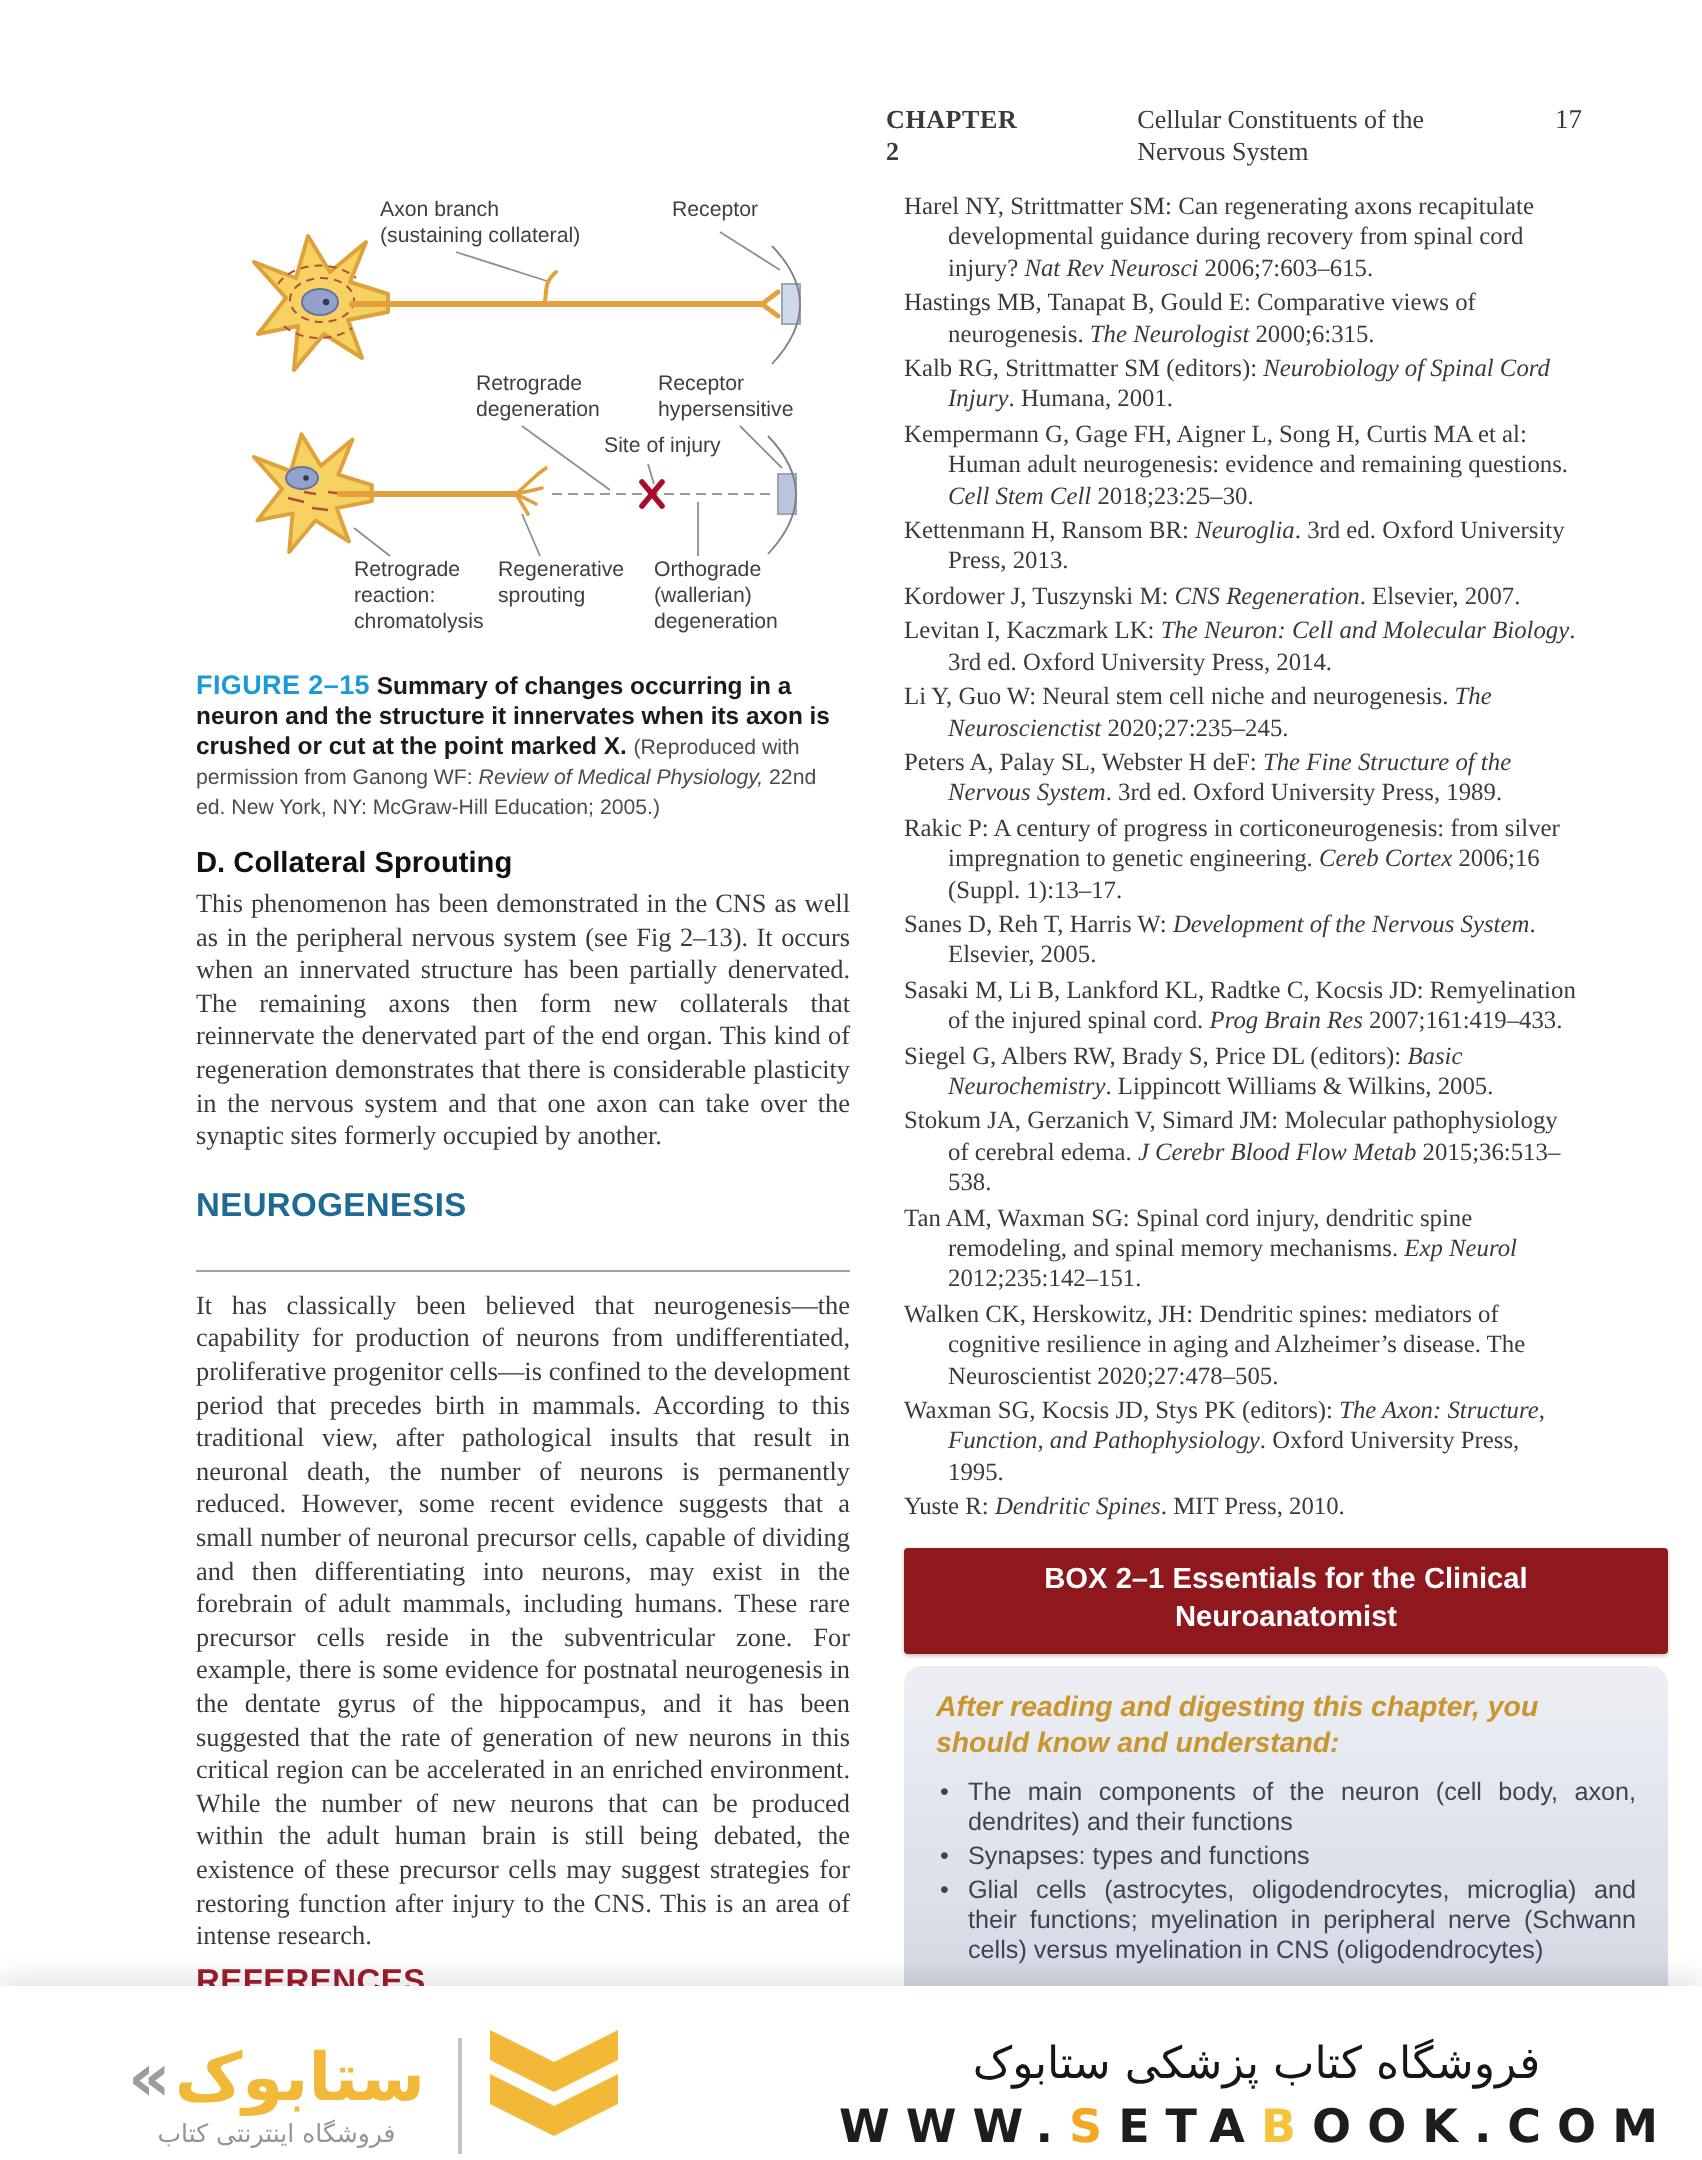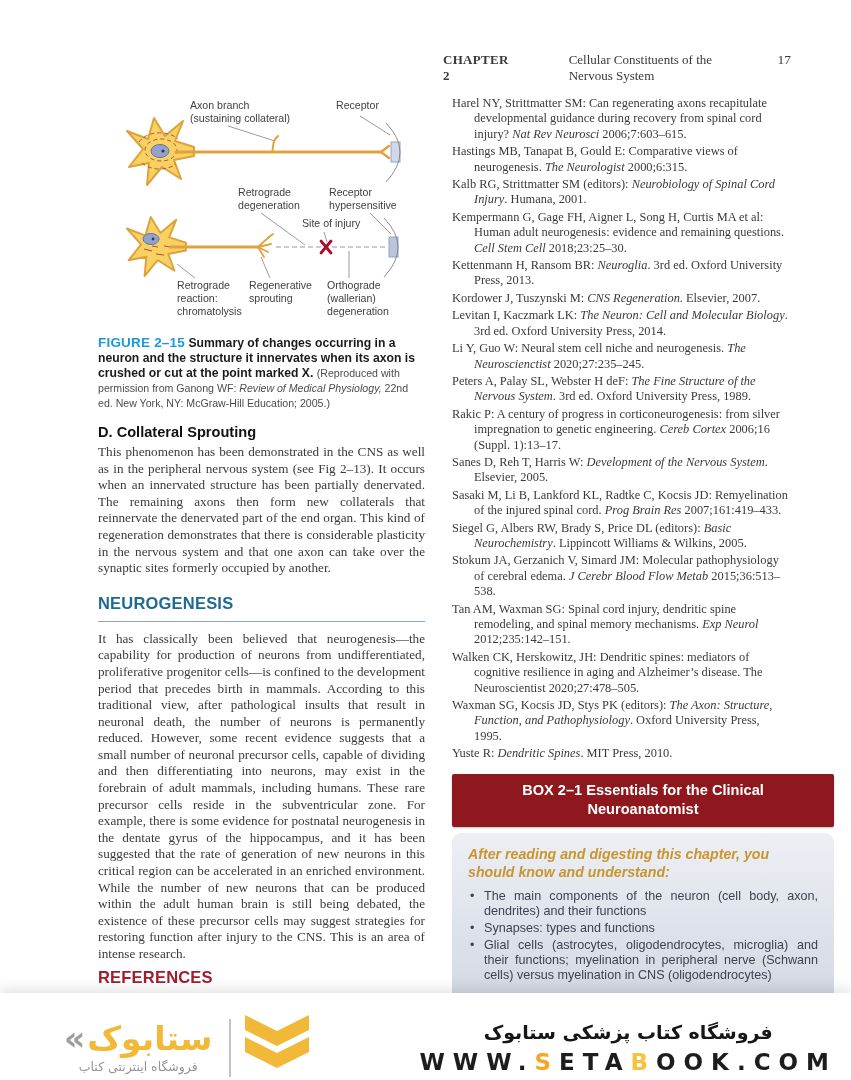--- a/index.html
+++ b/index.html
@@ -33,7 +33,7 @@
   h3.subhead{margin:13px 0 4px 0;font-family:"Liberation Sans",sans-serif;font-size:14.6px;color:#111;}
   .body-par{margin:0;font-size:13.2px;line-height:16.6px;text-align:justify;color:#3a3a3a;}
 
-  h2.teal{margin:17px 0 9px 0;padding-bottom:8px;border-bottom:1px solid #8fa6b4;
+  h2.teal{margin:17px 0 9px 0;padding-bottom:22px;border-bottom:1px solid #8fa6b4;
           font-family:"Liberation Sans",sans-serif;font-size:16.5px;color:#1d6a94;letter-spacing:.2px;}
   h2.red{margin:5px 0 7px 0;font-family:"Liberation Sans",sans-serif;font-size:16.5px;color:#a01d2c;letter-spacing:.2px;}
 

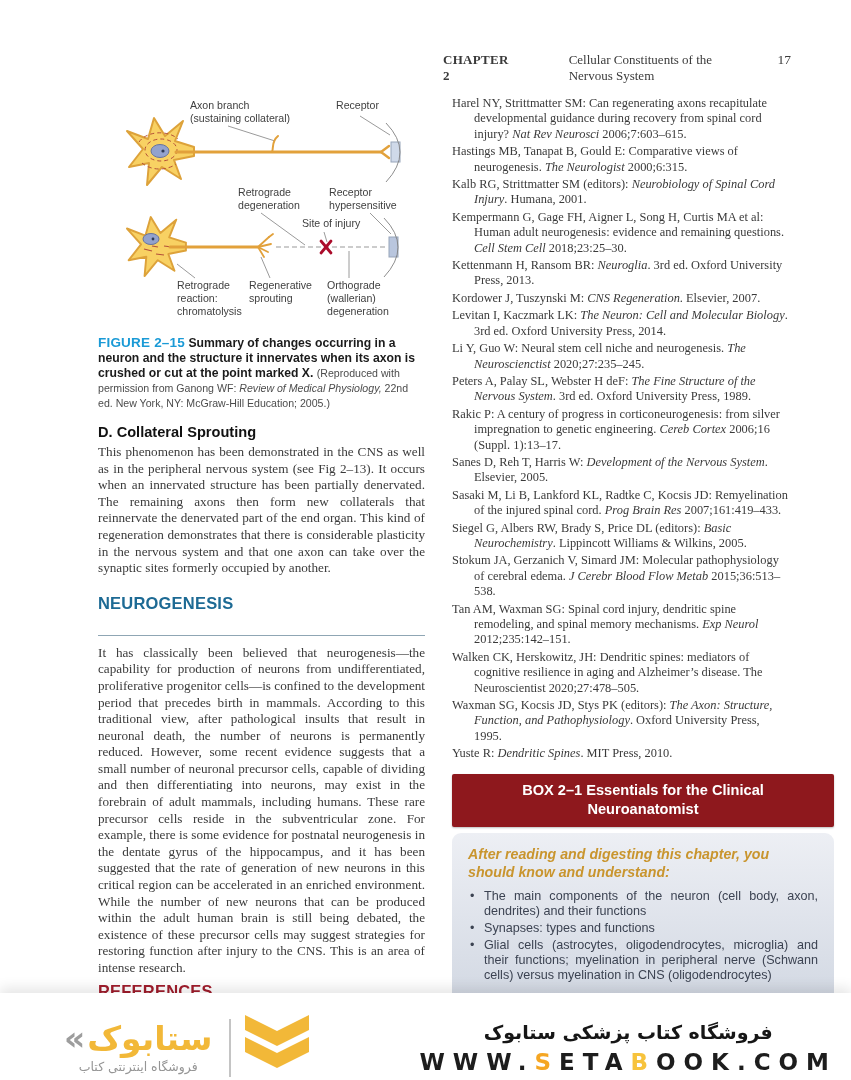--- a/index.html
+++ b/index.html
@@ -67,7 +67,7 @@
   .logo-sub{margin-top:3px;font-family:"DejaVu Sans",sans-serif;font-size:12.5px;color:#959595;direction:rtl;}
   .logo-divider{width:2px;height:58px;background:#c4c4c4;margin:0 14px 0 16px;}
   .store{margin-left:auto;margin-right:14px;text-align:center;}
-  .store-title{font-family:"DejaVu Sans",sans-serif;font-weight:bold;font-size:19px;color:#161616;direction:rtl;}
+  .store-title{font-family:"DejaVu Sans",sans-serif;font-weight:normal;font-size:22px;color:#161616;direction:rtl;}
   .store-url{margin-top:6px;font-family:"DejaVu Sans",sans-serif;font-weight:bold;font-size:23px;
              letter-spacing:8px;color:#1d1d1d;}
   .store-url .ac1{color:#f5a623;}

